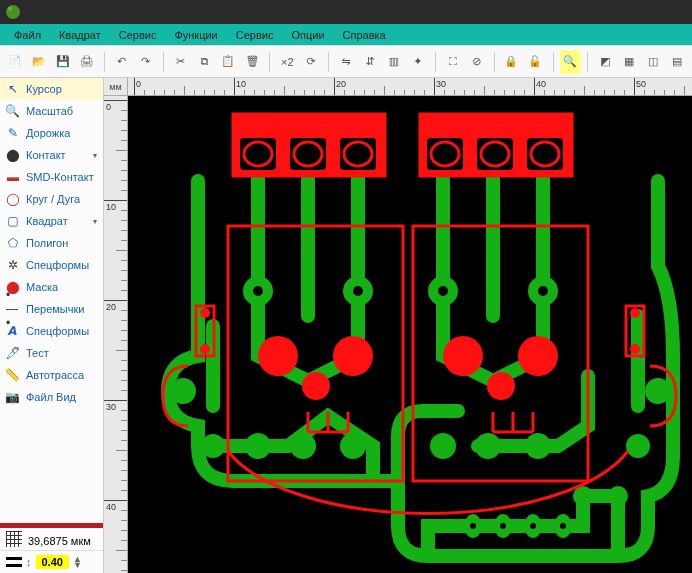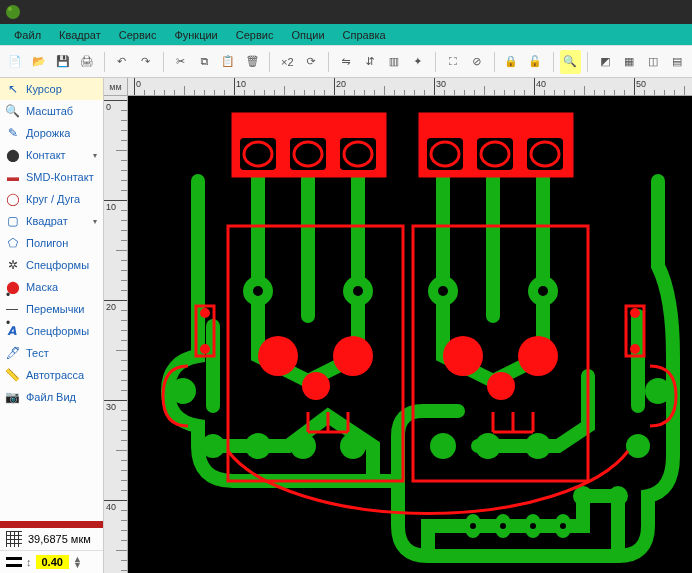--- a/index.html
+++ b/index.html
@@ -21,7 +21,7 @@
 .tool-label { color: #1a5fb4; font-size: 11px; white-space: nowrap; overflow: hidden; }
 .tool-chevron { margin-left: auto; color: #666; font-size: 8px; }
 .sidebar-spacer { flex: 1; }
-.grid-info { display: flex; align-items: center; padding: 3px 6px; gap: 6px; border-top:7px solid #b91c1c;}
+.grid-info { display: flex; align-items: flex-end; padding: 3px 6px; gap: 6px; border-top:5px solid #b91c1c;}
 .grid-icon { width: 16px; height: 16px; background-image: linear-gradient(#333 1px, transparent 1px), linear-gradient(90deg, #333 1px, transparent 1px); background-size: 4px 4px; }
 .trackwidth { display: flex; align-items: center; padding: 4px 6px; gap: 4px; border-top:1px solid #e0e0e0;}
 .trackwidth .swatch{width:16px;height:10px;background:#000;position:relative;}

